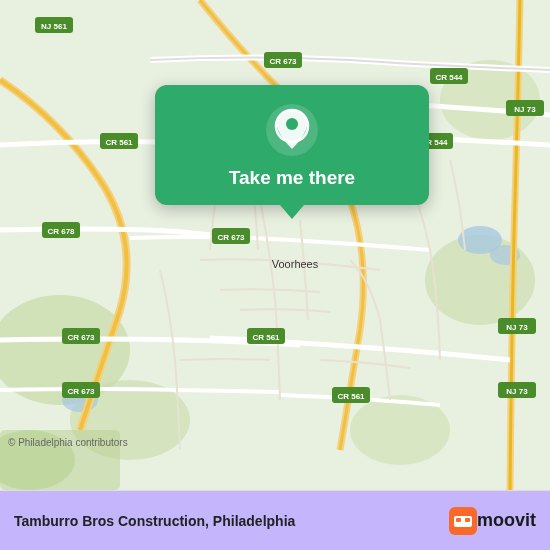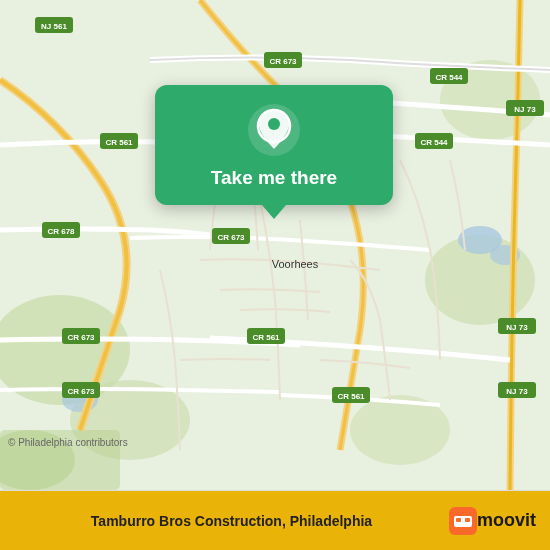--- a/index.html
+++ b/index.html
@@ -32,7 +32,7 @@
       position: absolute;
       top: 85px;
       left: 155px;
-      width: 238px;
+      width: 274px;
       background: #2eaa6b;
       border-radius: 12px;
       display: flex;

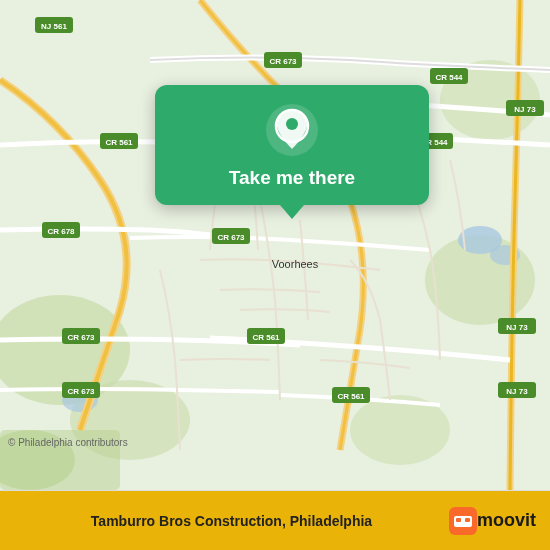--- a/index.html
+++ b/index.html
@@ -65,13 +65,12 @@
     #bottom-bar {
       width: 550px;
       height: 60px;
-      background: #eab308;
+      background: #c4b5fd;
       border-top: 1px solid #ddd;
       display: flex;
       align-items: center;
       padding: 0 14px;
       position: relative;
-      text-align: center;
     }
 
     #attribution {

